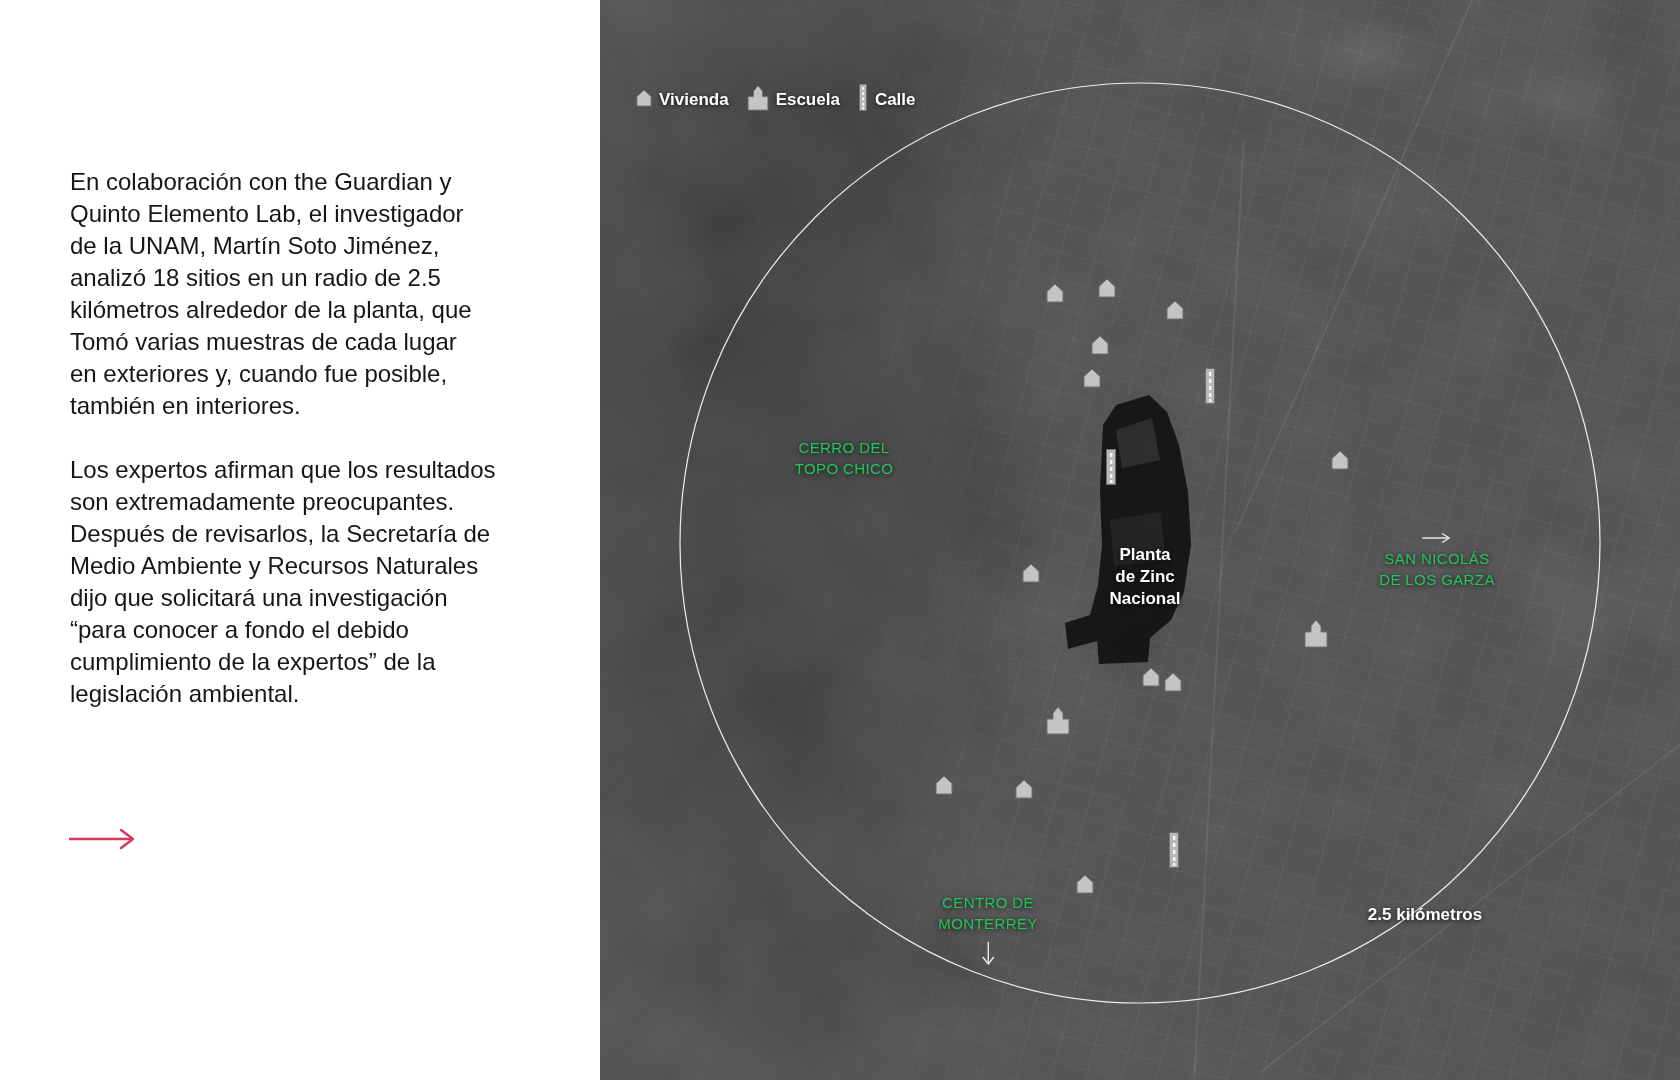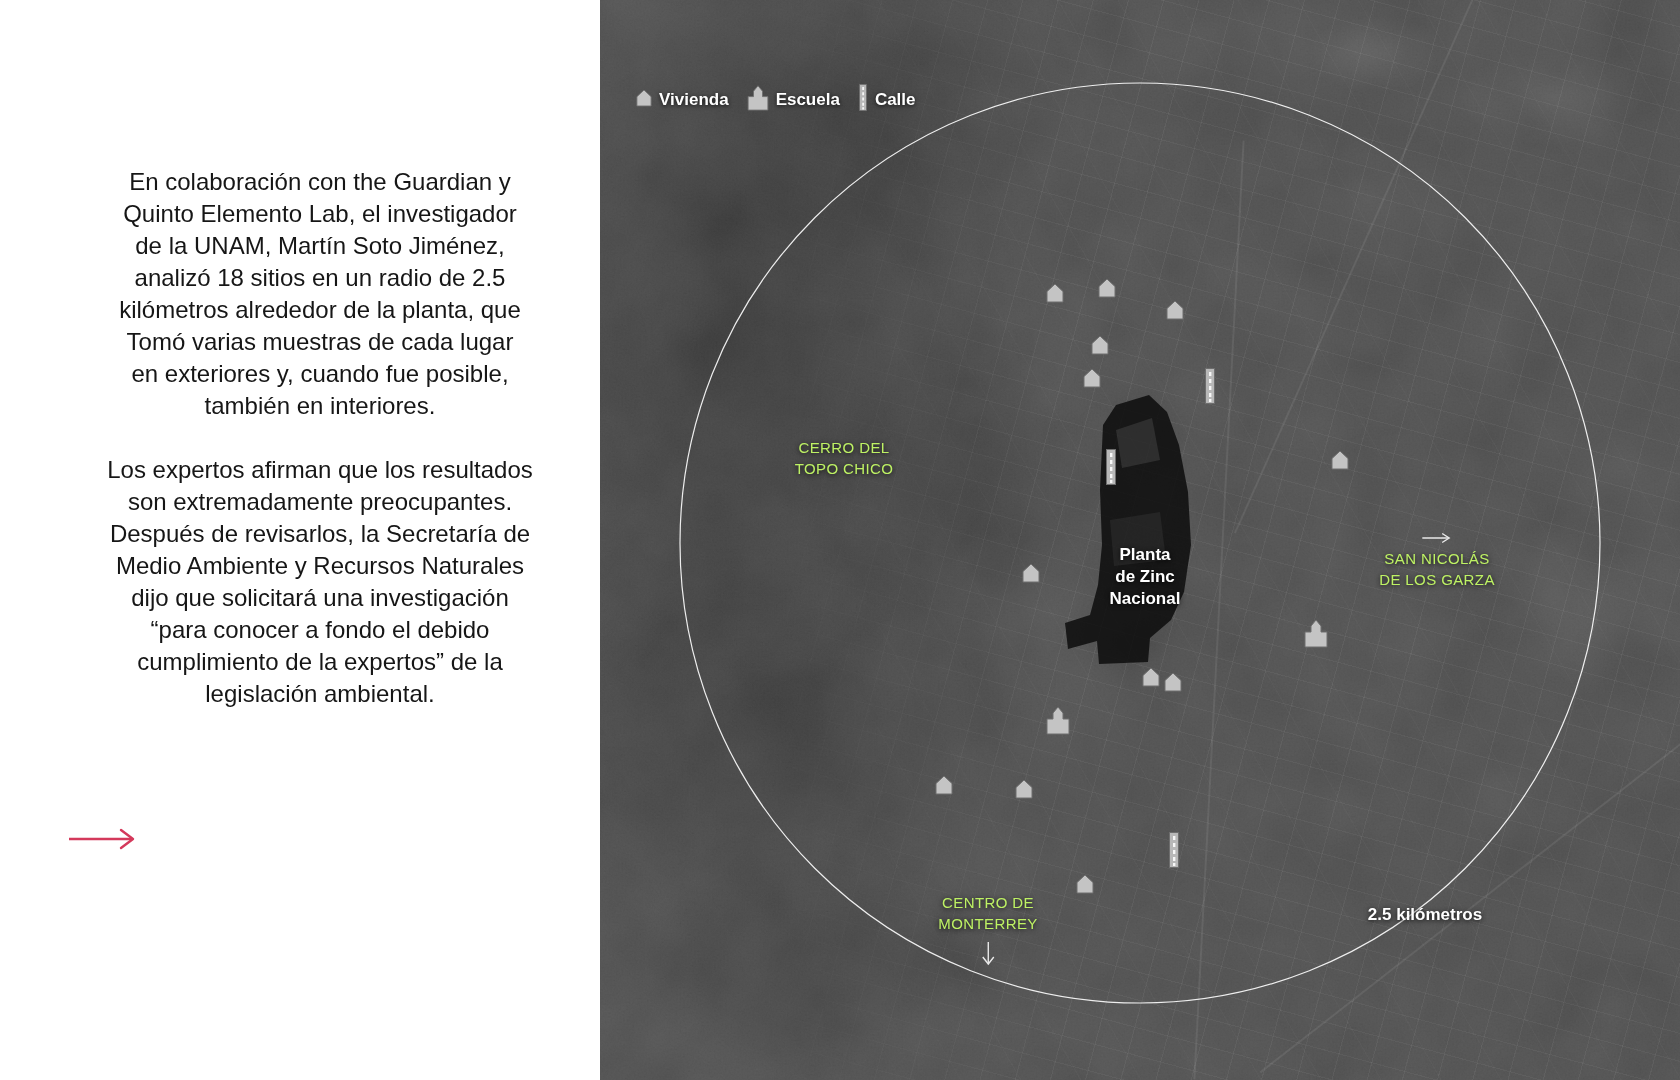--- a/index.html
+++ b/index.html
@@ -7,7 +7,7 @@
         font-family:"Liberation Sans",sans-serif;background:#fff;}
 
   
-  .text-panel{position:absolute;left:0;top:0;width:600px;height:1080px;background:#fff;text-align:center;}
+  .text-panel{position:absolute;left:0;top:0;width:600px;height:1080px;background:#fff;}
   .article{position:absolute;left:70px;top:166px;width:500px;color:#161616;}
   .article .line{font-size:24px;line-height:32px;white-space:nowrap;}
   .para-gap{height:32px;}

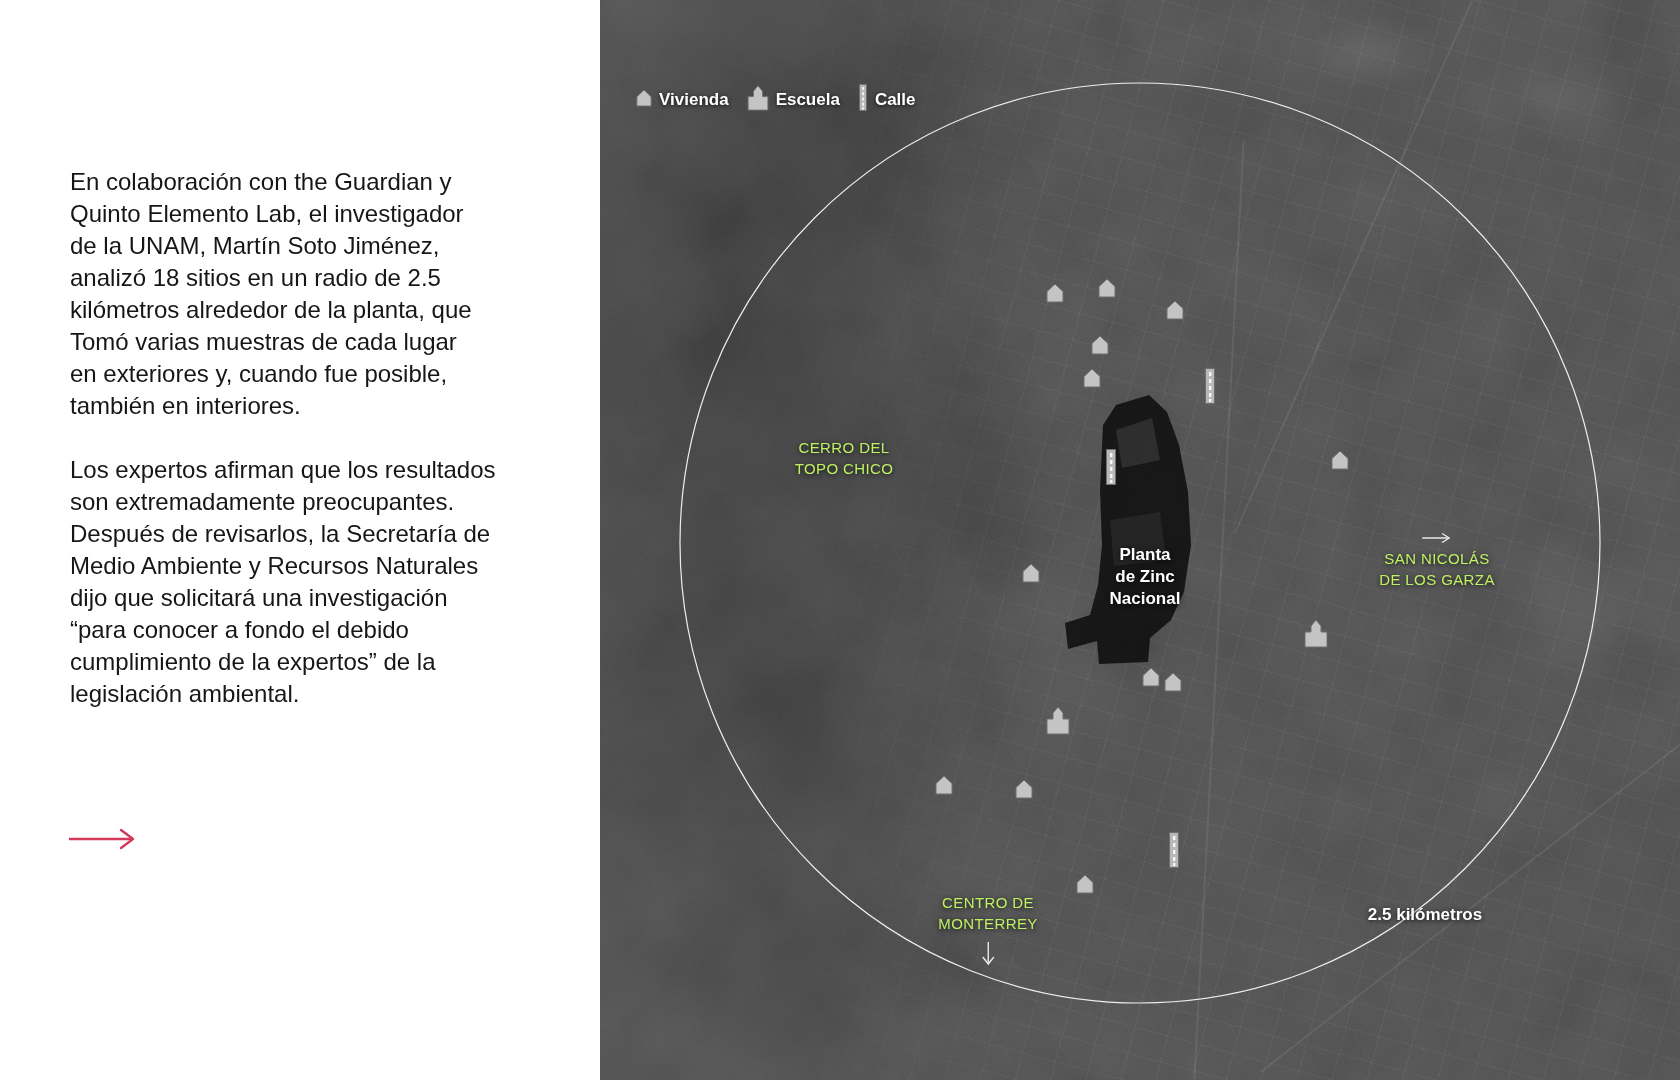--- a/index.html
+++ b/index.html
@@ -50,7 +50,7 @@
 
   
   .map-label{position:absolute;transform:translateX(-50%);text-align:center;
-    color:#bef264;text-shadow:0 1px 5px rgba(0,0,0,.85);}
+    color:#22c55e;text-shadow:0 1px 5px rgba(0,0,0,.85);}
   .map-label.caps{font-size:15px;line-height:21px;letter-spacing:.4px;}
   .map-label.bold{font-weight:bold;font-size:17px;line-height:22px;color:#fff;}
   .lbl-cerro{left:244px;top:437px;}

